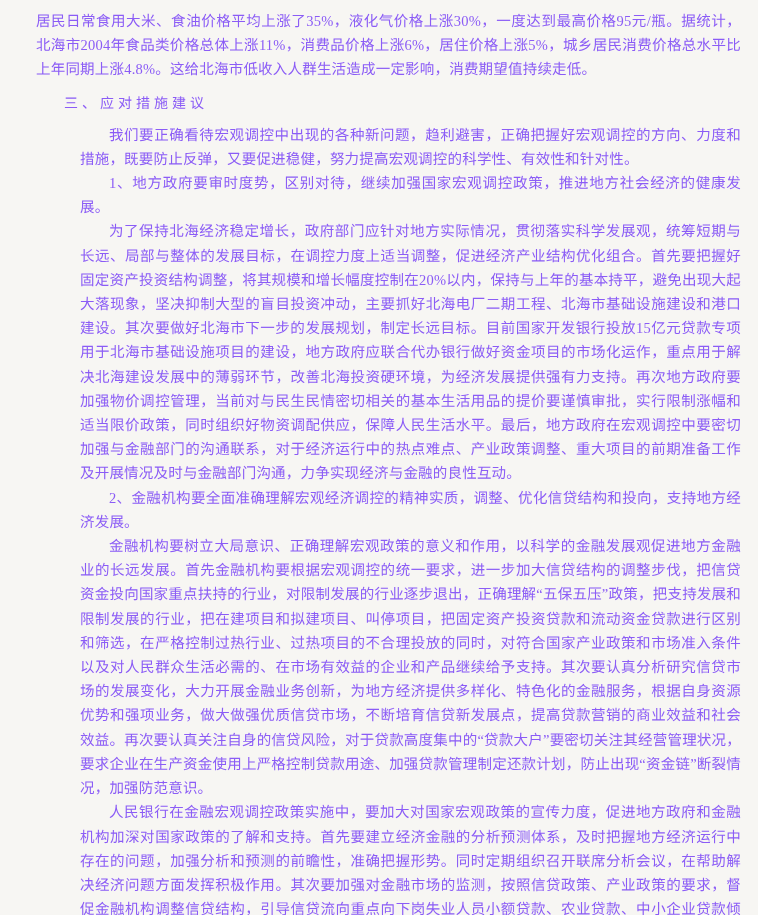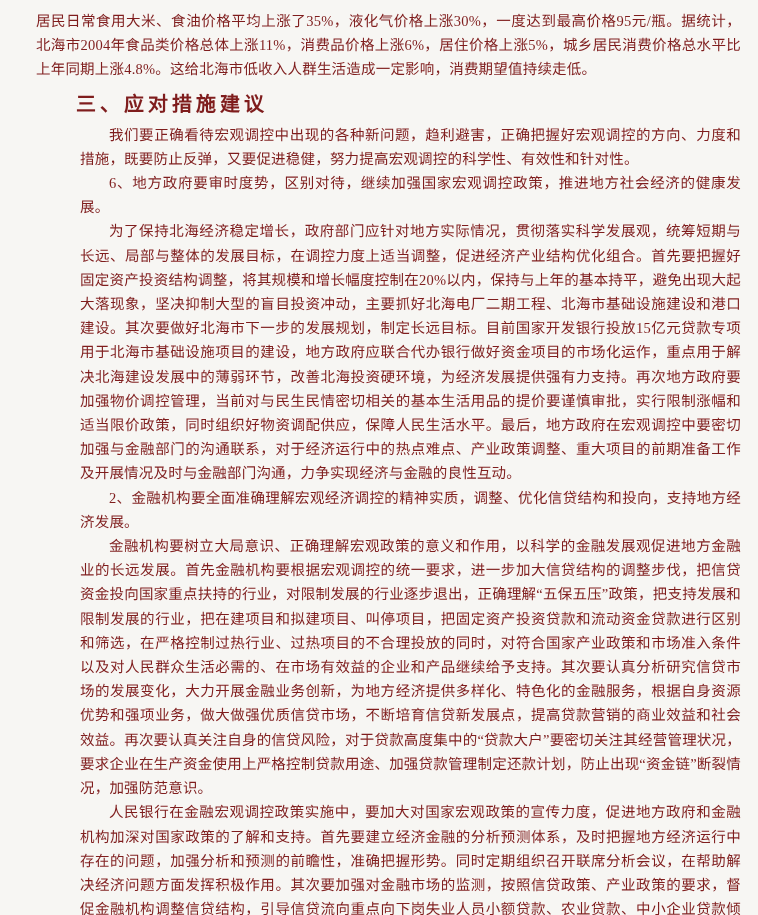--- a/index.html
+++ b/index.html
@@ -13,7 +13,7 @@
     height: 915px;
     box-sizing: border-box;
     background: #f7f6f3;
-    color: #7f1d1d;
+    color: #8b5cf6;
     font-family: "Liberation Serif", "DejaVu Serif", serif;
     padding: 9px 17px 0 36px;
     overflow: hidden;

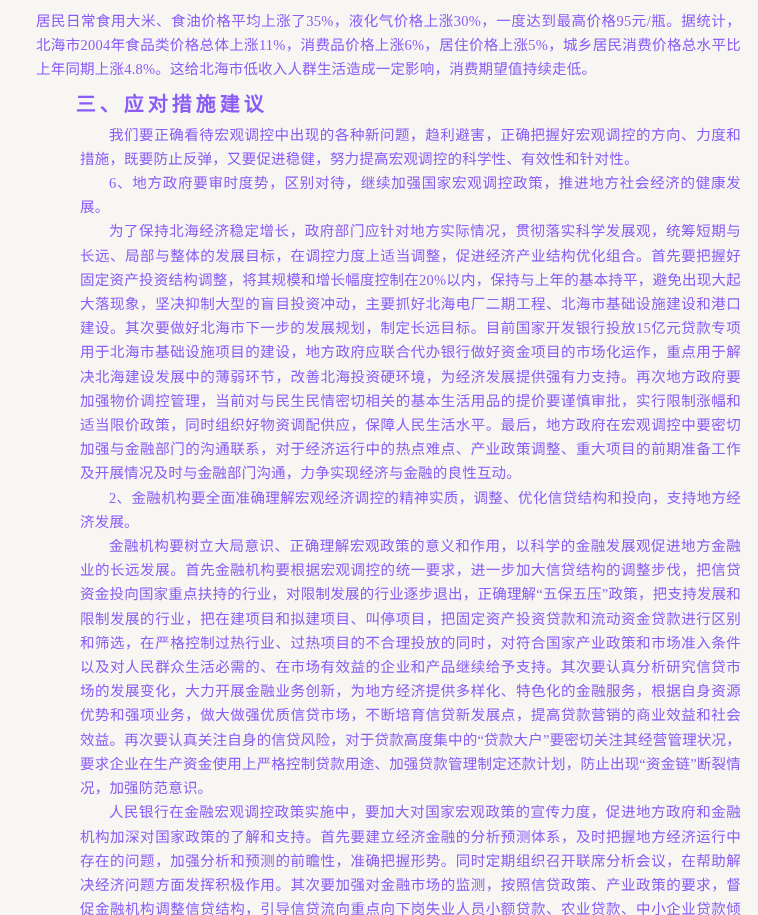--- a/index.html
+++ b/index.html
@@ -32,8 +32,8 @@
   }
   .section-heading {
     margin: 9px 0 6px 0;
-    font-size: 20px;
-    font-weight: 700;
+    font-size: 14px;
+    font-weight: 400;
     text-indent: 2em;
     letter-spacing: 4px;
     line-height: 26px;

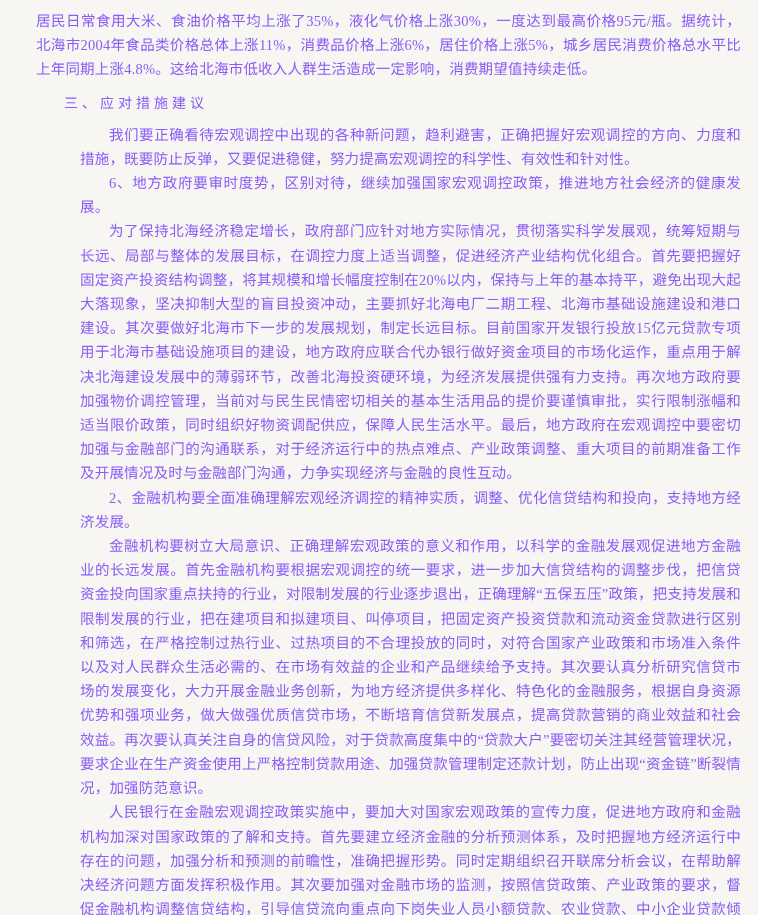--- a/index.html
+++ b/index.html
@@ -51,7 +51,7 @@
 
   <p class="body-text indent">我们要正确看待宏观调控中出现的各种新问题，趋利避害，正确把握好宏观调控的方向、力度和措施，既要防止反弹，又要促进稳健，努力提高宏观调控的科学性、有效性和针对性。</p>
 
-  <p class="body-text indent">6、地方政府要审时度势，区别对待，继续加强国家宏观调控政策，推进地方社会经济的健康发展。</p>
+  <p class="body-text indent">1、地方政府要审时度势，区别对待，继续加强国家宏观调控政策，推进地方社会经济的健康发展。</p>
 
   <p class="body-text indent">为了保持北海经济稳定增长，政府部门应针对地方实际情况，贯彻落实科学发展观，统筹短期与长远、局部与整体的发展目标，在调控力度上适当调整，促进经济产业结构优化组合。首先要把握好固定资产投资结构调整，将其规模和增长幅度控制在20%以内，保持与上年的基本持平，避免出现大起大落现象，坚决抑制大型的盲目投资冲动，主要抓好北海电厂二期工程、北海市基础设施建设和港口建设。其次要做好北海市下一步的发展规划，制定长远目标。目前国家开发银行投放15亿元贷款专项用于北海市基础设施项目的建设，地方政府应联合代办银行做好资金项目的市场化运作，重点用于解决北海建设发展中的薄弱环节，改善北海投资硬环境，为经济发展提供强有力支持。再次地方政府要加强物价调控管理，当前对与民生民情密切相关的基本生活用品的提价要谨慎审批，实行限制涨幅和适当限价政策，同时组织好物资调配供应，保障人民生活水平。最后，地方政府在宏观调控中要密切加强与金融部门的沟通联系，对于经济运行中的热点难点、产业政策调整、重大项目的前期准备工作及开展情况及时与金融部门沟通，力争实现经济与金融的良性互动。</p>
 

